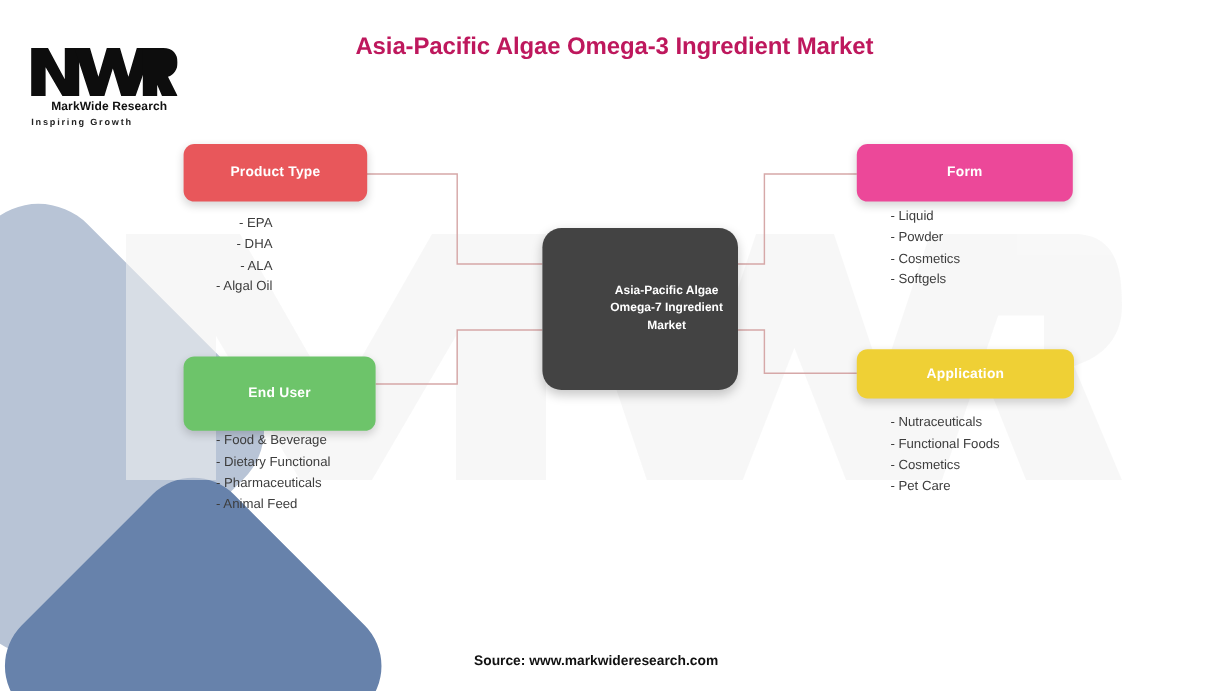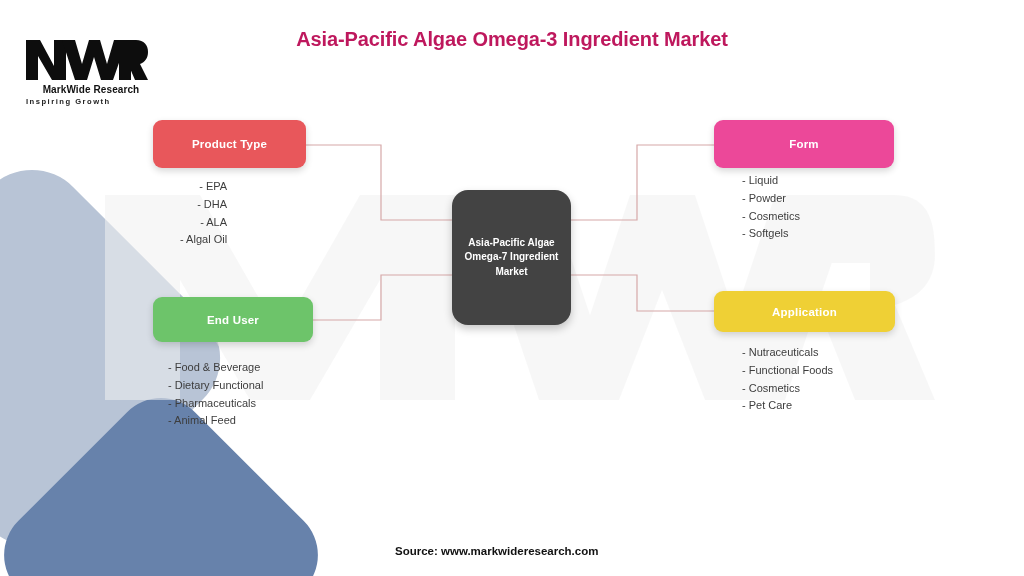--- a/index.html
+++ b/index.html
@@ -62,6 +62,7 @@
     background:#434343;border-radius:16px;
     display:flex;align-items:center;justify-content:center;
     box-shadow:0 4px 9px rgba(0,0,0,.22);
+    padding-left:44px;
   }
   .center-text{
     font-size:10px;font-weight:bold;color:#fff;line-height:1.42;

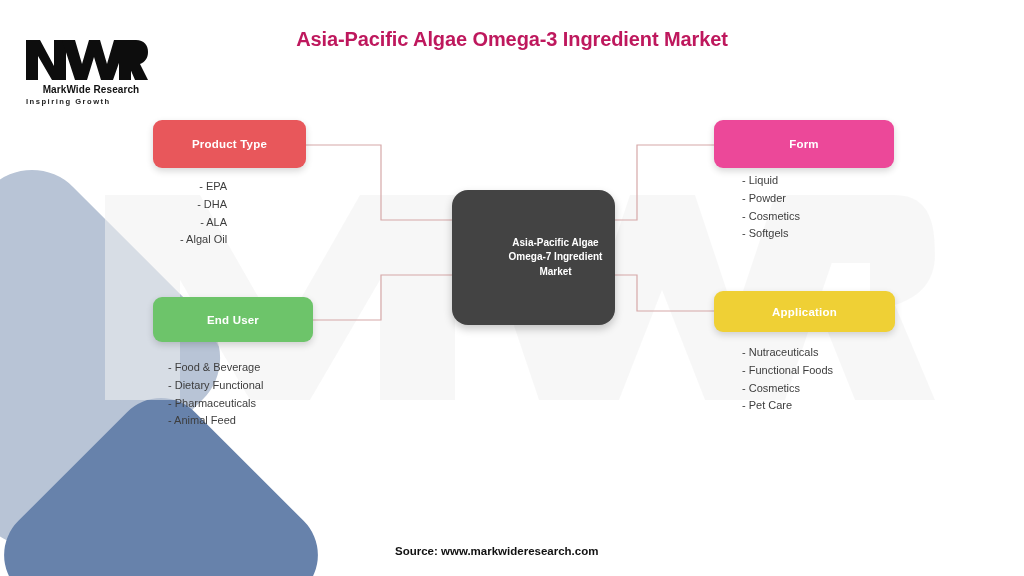--- a/index.html
+++ b/index.html
@@ -156,7 +156,7 @@
     <div class="list-item">- Softgels</div>
   </div>
 
-  <div class="node" style="left:153px;top:297px;width:160px;height:45px;background:#6dc46a;">
+  <div class="node" style="left:153px;top:297px;width:160px;height:62px;background:#6dc46a;">
     <span class="node-label">End User</span>
   </div>
   <div class="list" style="left:168px;top:359px;">

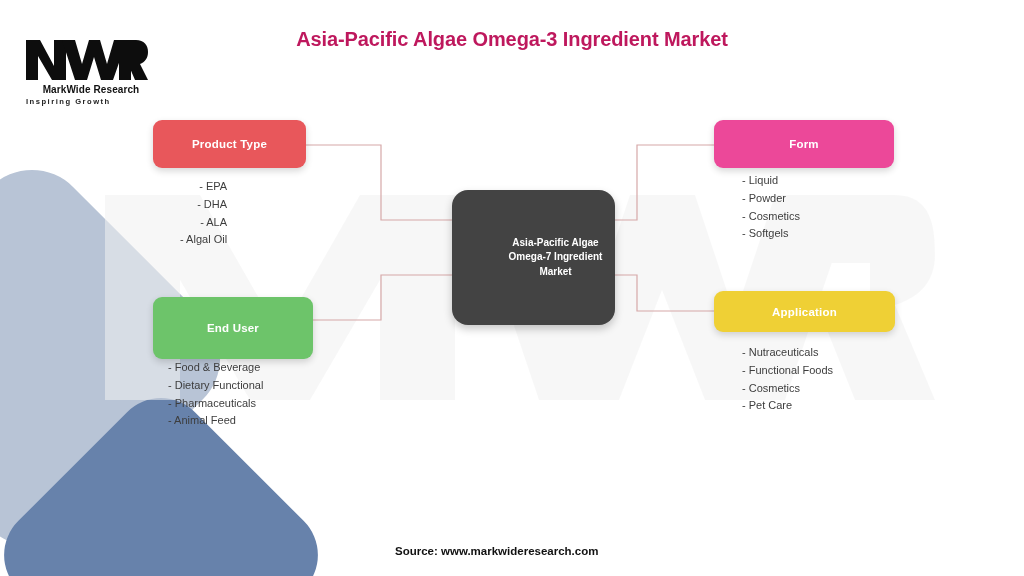--- a/index.html
+++ b/index.html
@@ -159,7 +159,7 @@
   <div class="node" style="left:153px;top:297px;width:160px;height:62px;background:#6dc46a;">
     <span class="node-label">End User</span>
   </div>
-  <div class="list" style="left:168px;top:359px;">
+  <div class="list" style="left:180px;top:359px;">
     <div class="list-item">- Food &amp; Beverage</div>
     <div class="list-item">- Dietary Functional</div>
     <div class="list-item">- Pharmaceuticals</div>

